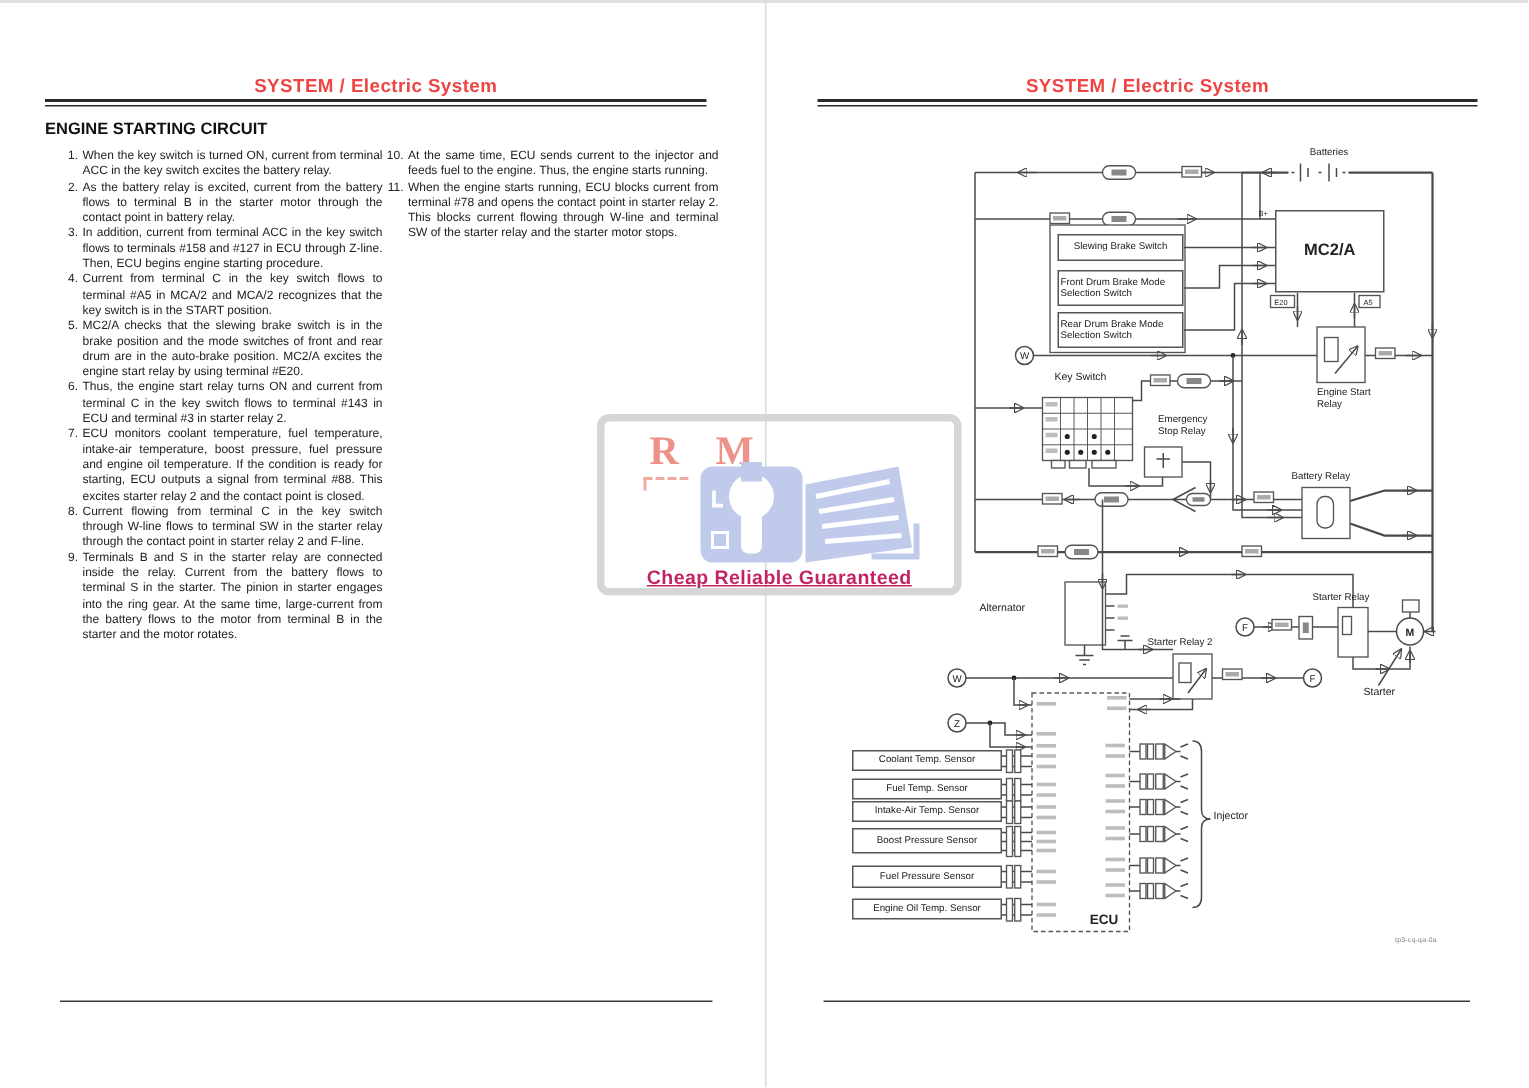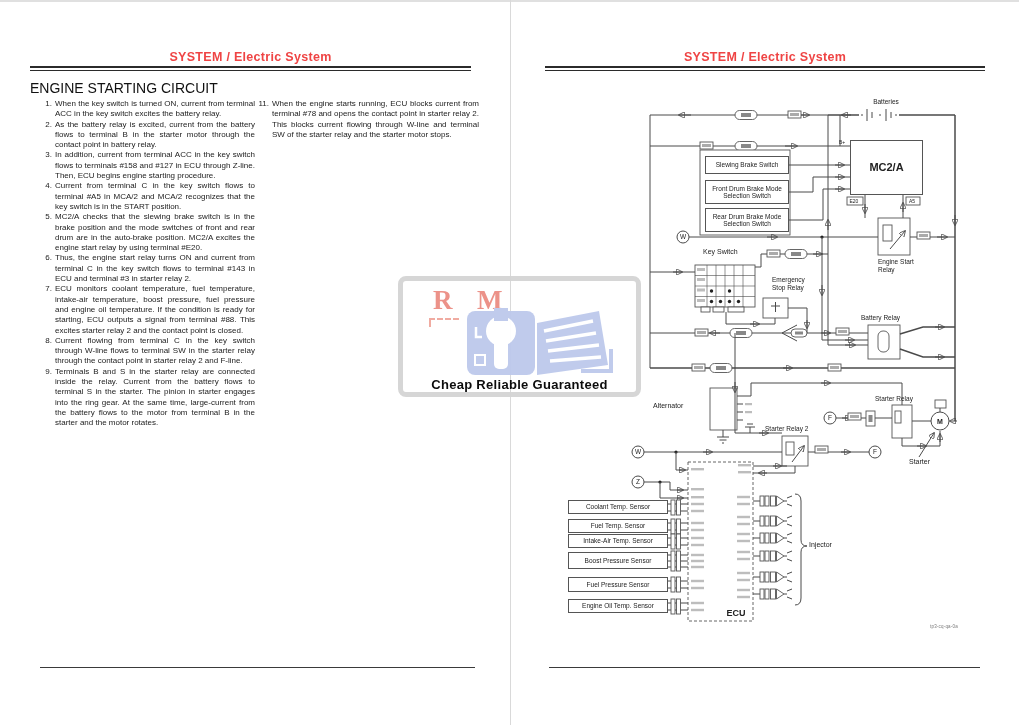--- a/index.html
+++ b/index.html
@@ -11,7 +11,7 @@
 
   .page-header{position:absolute;top:50px;font-weight:bold;font-size:12.5px;letter-spacing:.3px;text-align:center;color:#ef4444;}
   .hdr-rule{position:absolute;top:66px;height:5px;border-top:2px solid #2b2b2b;border-bottom:1px solid #2b2b2b;}
-  .section-title{position:absolute;left:30px;top:80px;font-weight:normal;font-size:14px;color:#111;}
+  .section-title{position:absolute;left:30px;top:80px;font-weight:bold;font-size:11px;color:#111;}
 
   .col{position:absolute;top:99px;font-size:8px;line-height:10.3px;color:#222;}
   #col1{left:40px;width:215px;} #col2{left:257px;width:222px;}

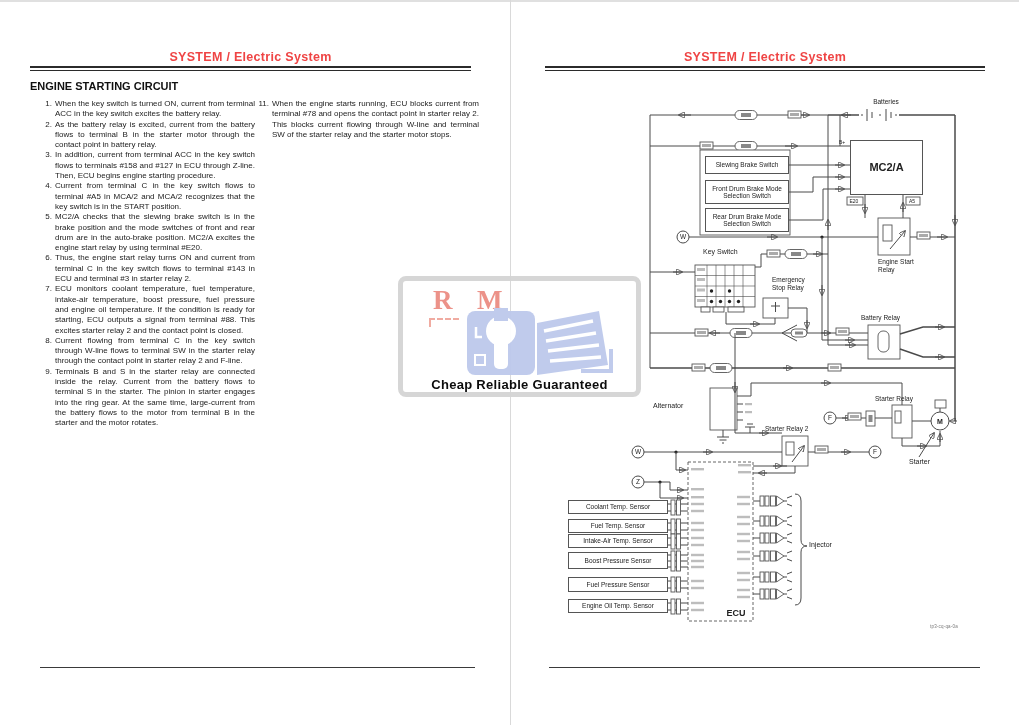--- a/index.html
+++ b/index.html
@@ -106,6 +106,10 @@
       </div>
     </div>
   <div class="col" id="col2">
+      <div class="li">
+        <span class="num">10.</span>
+        <span class="txt">At the same time, ECU sends current to the injector and feeds fuel to the engine. Thus, the engine starts running.</span>
+      </div>
       <div class="li">
         <span class="num">11.</span>
         <span class="txt">When the engine starts running, ECU blocks current from terminal #78 and opens the contact point in starter relay 2. This blocks current flowing through W-line and terminal SW of the starter relay and the starter motor stops.</span>

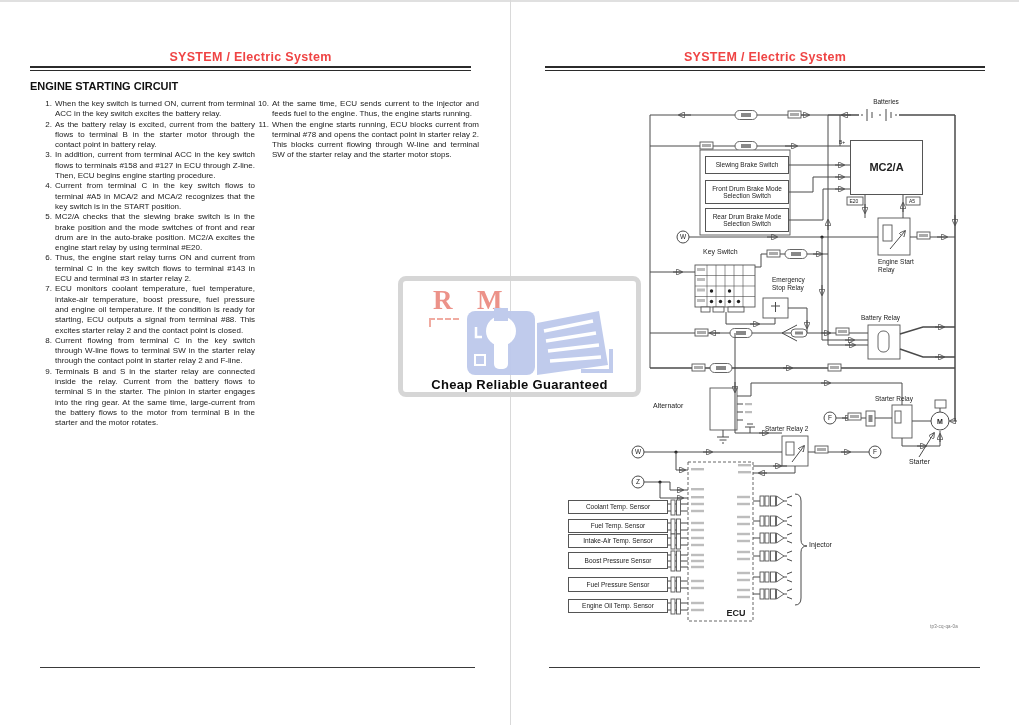--- a/index.html
+++ b/index.html
@@ -44,7 +44,7 @@
   .dlabel{position:absolute;font-size:6.5px;line-height:1.2;color:#222;}
   .nowrap{white-space:nowrap;}
   .dbox{position:absolute;border:1px solid #555;background:#fff;display:flex;align-items:center;
-        justify-content:center;text-align:center;font-size:6.5px;line-height:1.15;padding:1px;color:#222;}
+        justify-content:center;text-align:left;font-size:6.5px;line-height:1.15;padding:1px;color:#222;}
   .sensor{left:23px;width:100px;}
   .figcode{position:absolute;left:385px;top:524px;font-size:4.5px;color:#777;letter-spacing:.2px;}
 

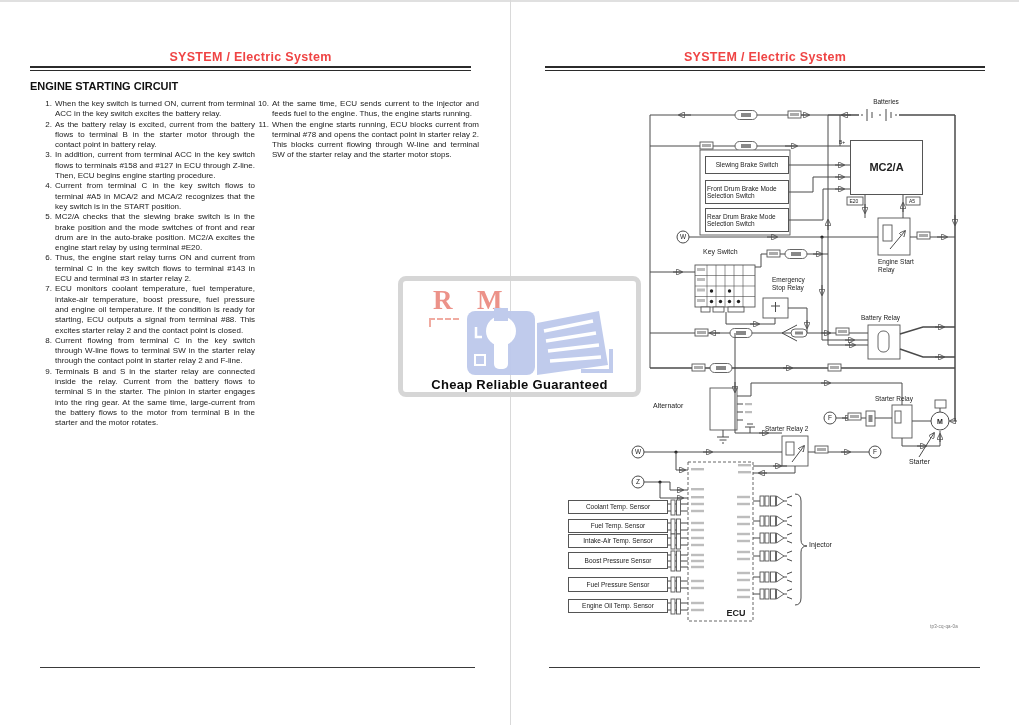--- a/index.html
+++ b/index.html
@@ -55,7 +55,7 @@
   .wm-dash{position:absolute;left:26px;top:37px;width:30px;height:9px;border-top:2px dashed #f0a79d;border-left:2px dashed #f0a79d;}
   .wm-logo{position:absolute;left:28px;top:26px;}
   .wm-tagline{position:absolute;left:0;right:0;top:96px;text-align:center;font-weight:bold;
-              font-size:13px;color:#000000;letter-spacing:.3px;}
+              font-size:13px;color:#be185d;letter-spacing:.3px;text-decoration:underline;}
 </style>
 </head>
 <body>

